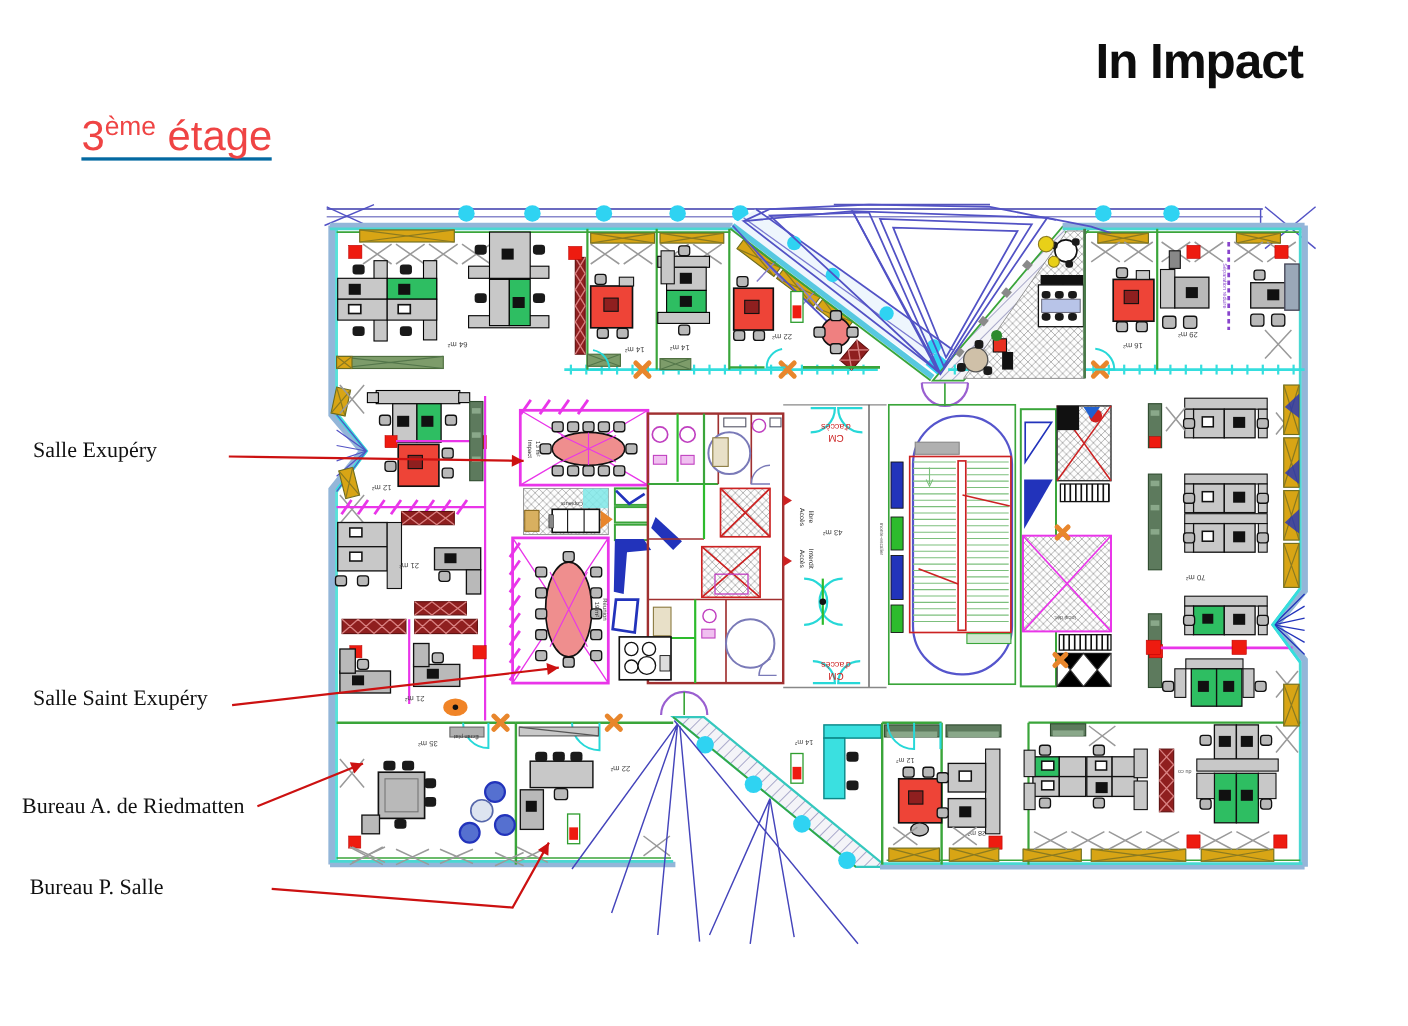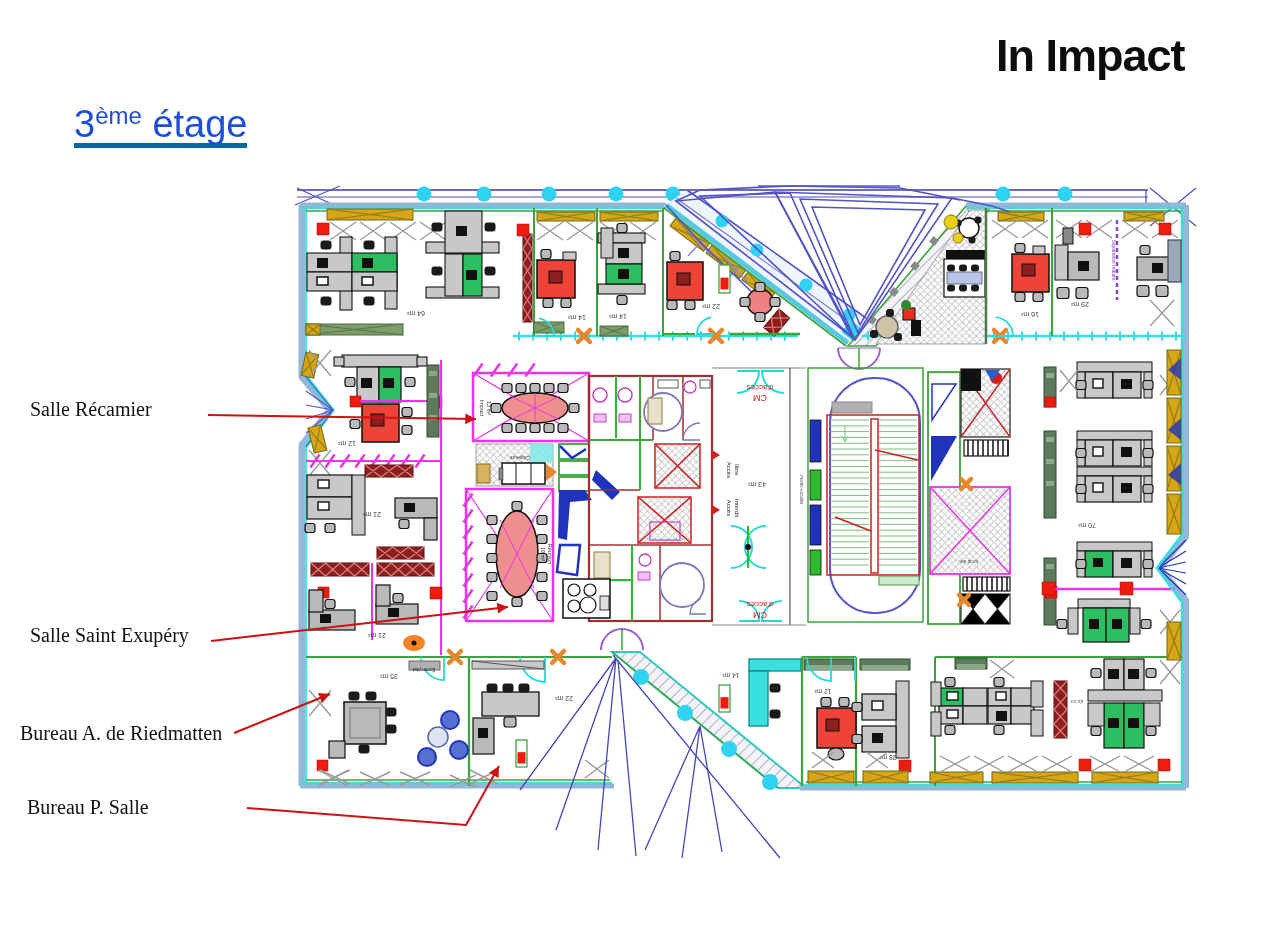--- a/index.html
+++ b/index.html
@@ -4,7 +4,7 @@
 .lbl{position:absolute;font-family:"Liberation Serif",serif;font-size:20px;color:#111;white-space:nowrap}
 </style></head><body>
 
-<div style="position:absolute;left:74px;top:97px;font-family:'Liberation Sans',sans-serif;font-size:38px;color:#1d4ed8;border-bottom:5px solid #0369a1;padding-bottom:0px;line-height:38px">3<span style="font-size:24px;vertical-align:13px">ème</span> étage</div>
+<div style="position:absolute;left:74px;top:97px;font-family:'Liberation Sans',sans-serif;font-size:38px;color:#ef4444;border-bottom:3px solid #0369a1;padding-bottom:0px;line-height:38px">3<span style="font-size:24px;vertical-align:13px">ème</span> étage</div>
 
 <div style="position:absolute;left:996px;top:30px;font-family:'Liberation Sans',sans-serif;font-size:45px;font-weight:bold;color:#0d0d0d;letter-spacing:-1px">In Impact</div>
 

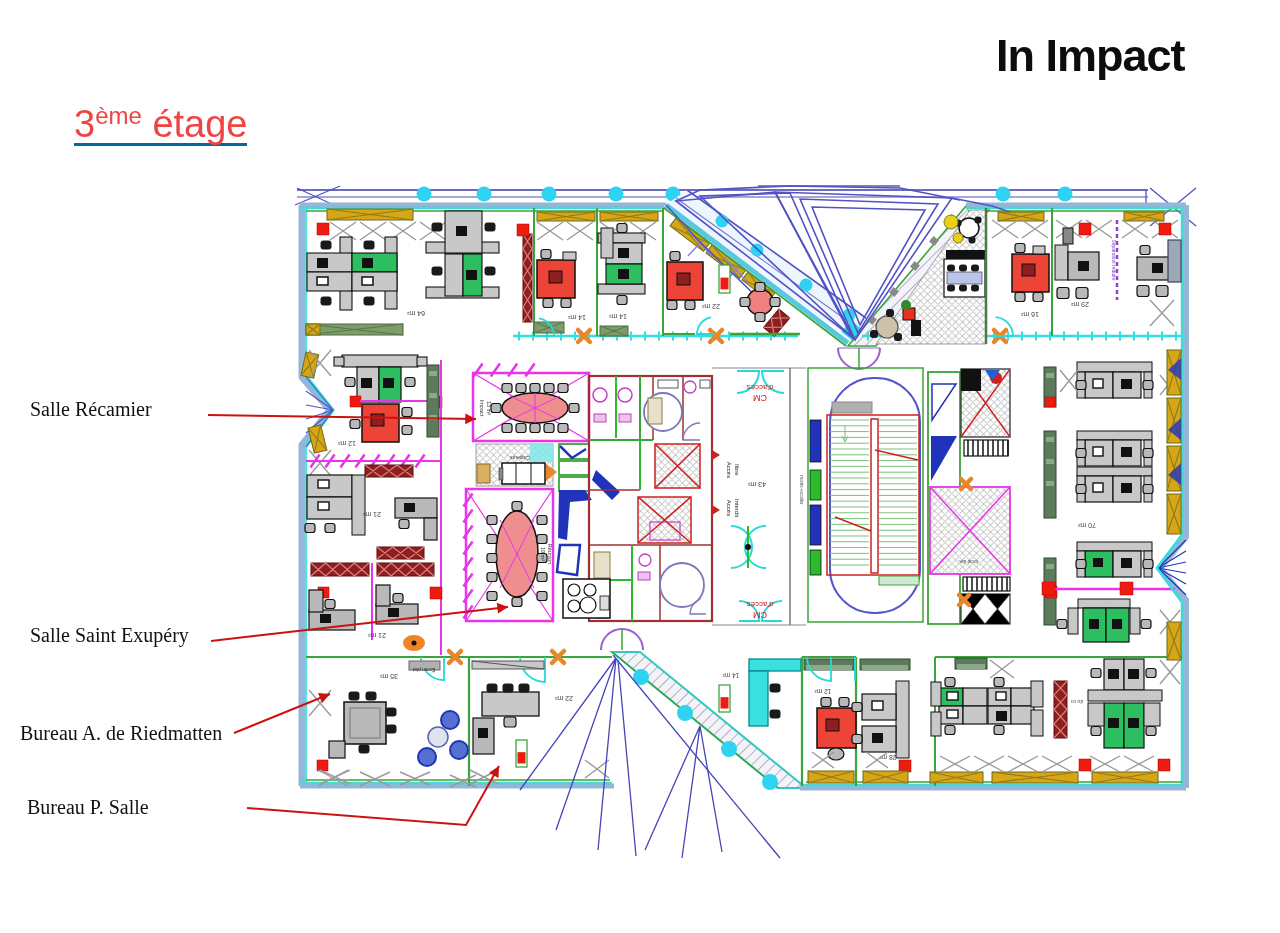--- a/index.html
+++ b/index.html
@@ -8,7 +8,7 @@
 
 <div style="position:absolute;left:996px;top:30px;font-family:'Liberation Sans',sans-serif;font-size:45px;font-weight:bold;color:#0d0d0d;letter-spacing:-1px">In Impact</div>
 
-<div class="lbl" style="left:30px;top:398px">Salle Récamier</div>
+<div class="lbl" style="left:30px;top:398px">Salle Exupéry</div>
 
 <div class="lbl" style="left:30px;top:624px">Salle Saint Exupéry</div>
 

